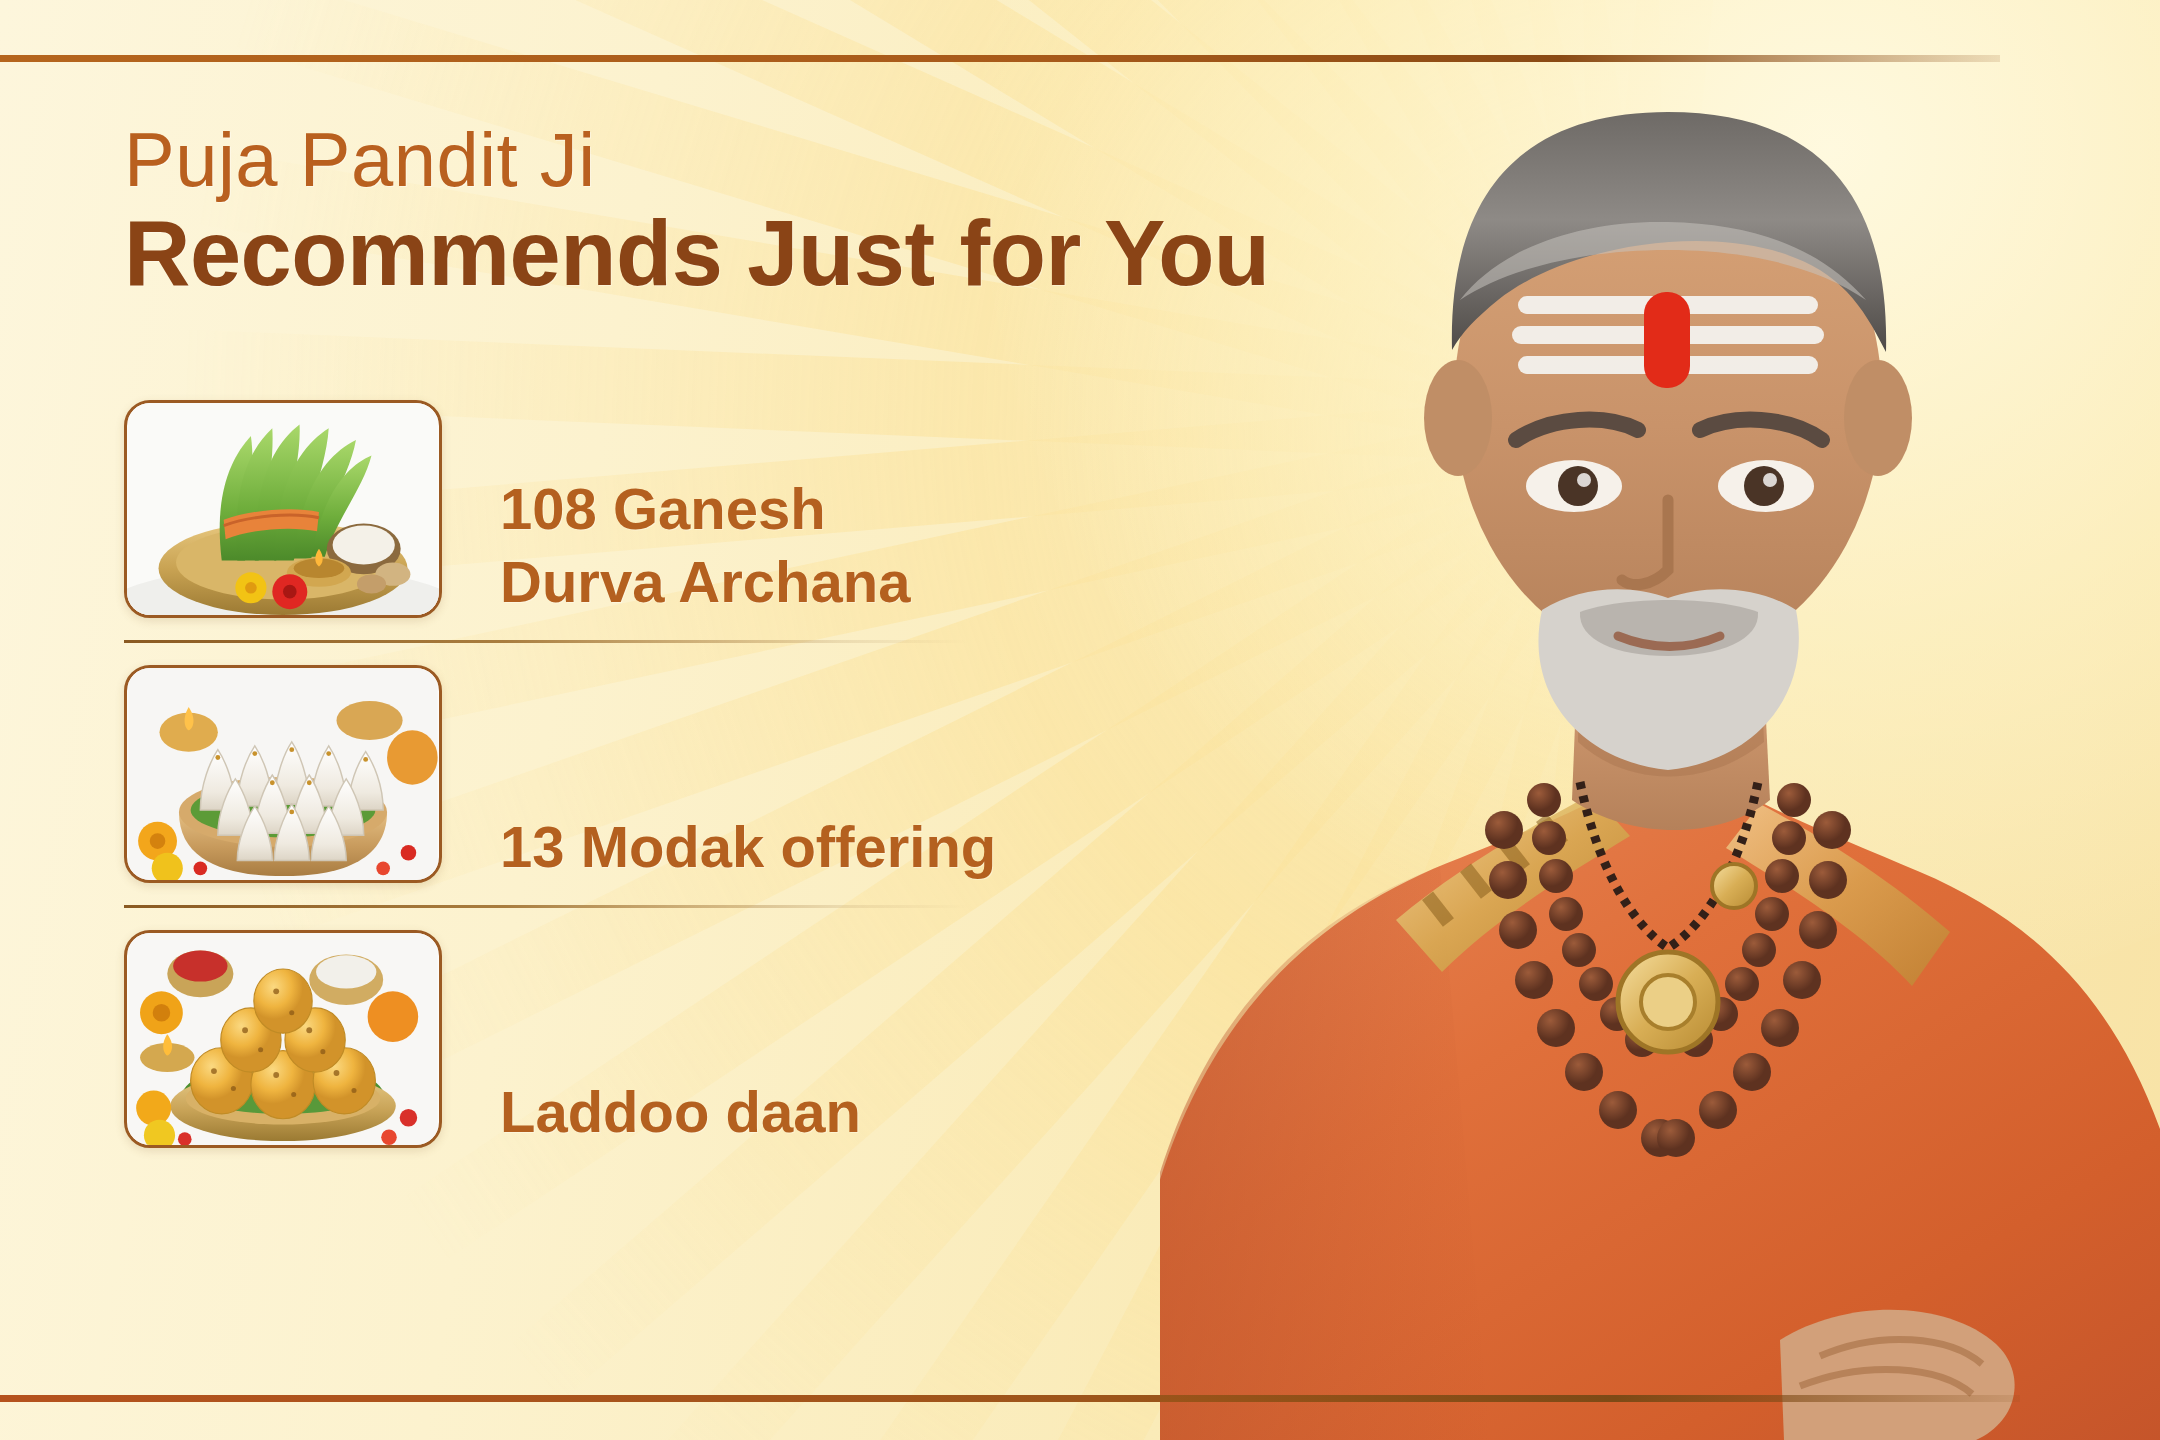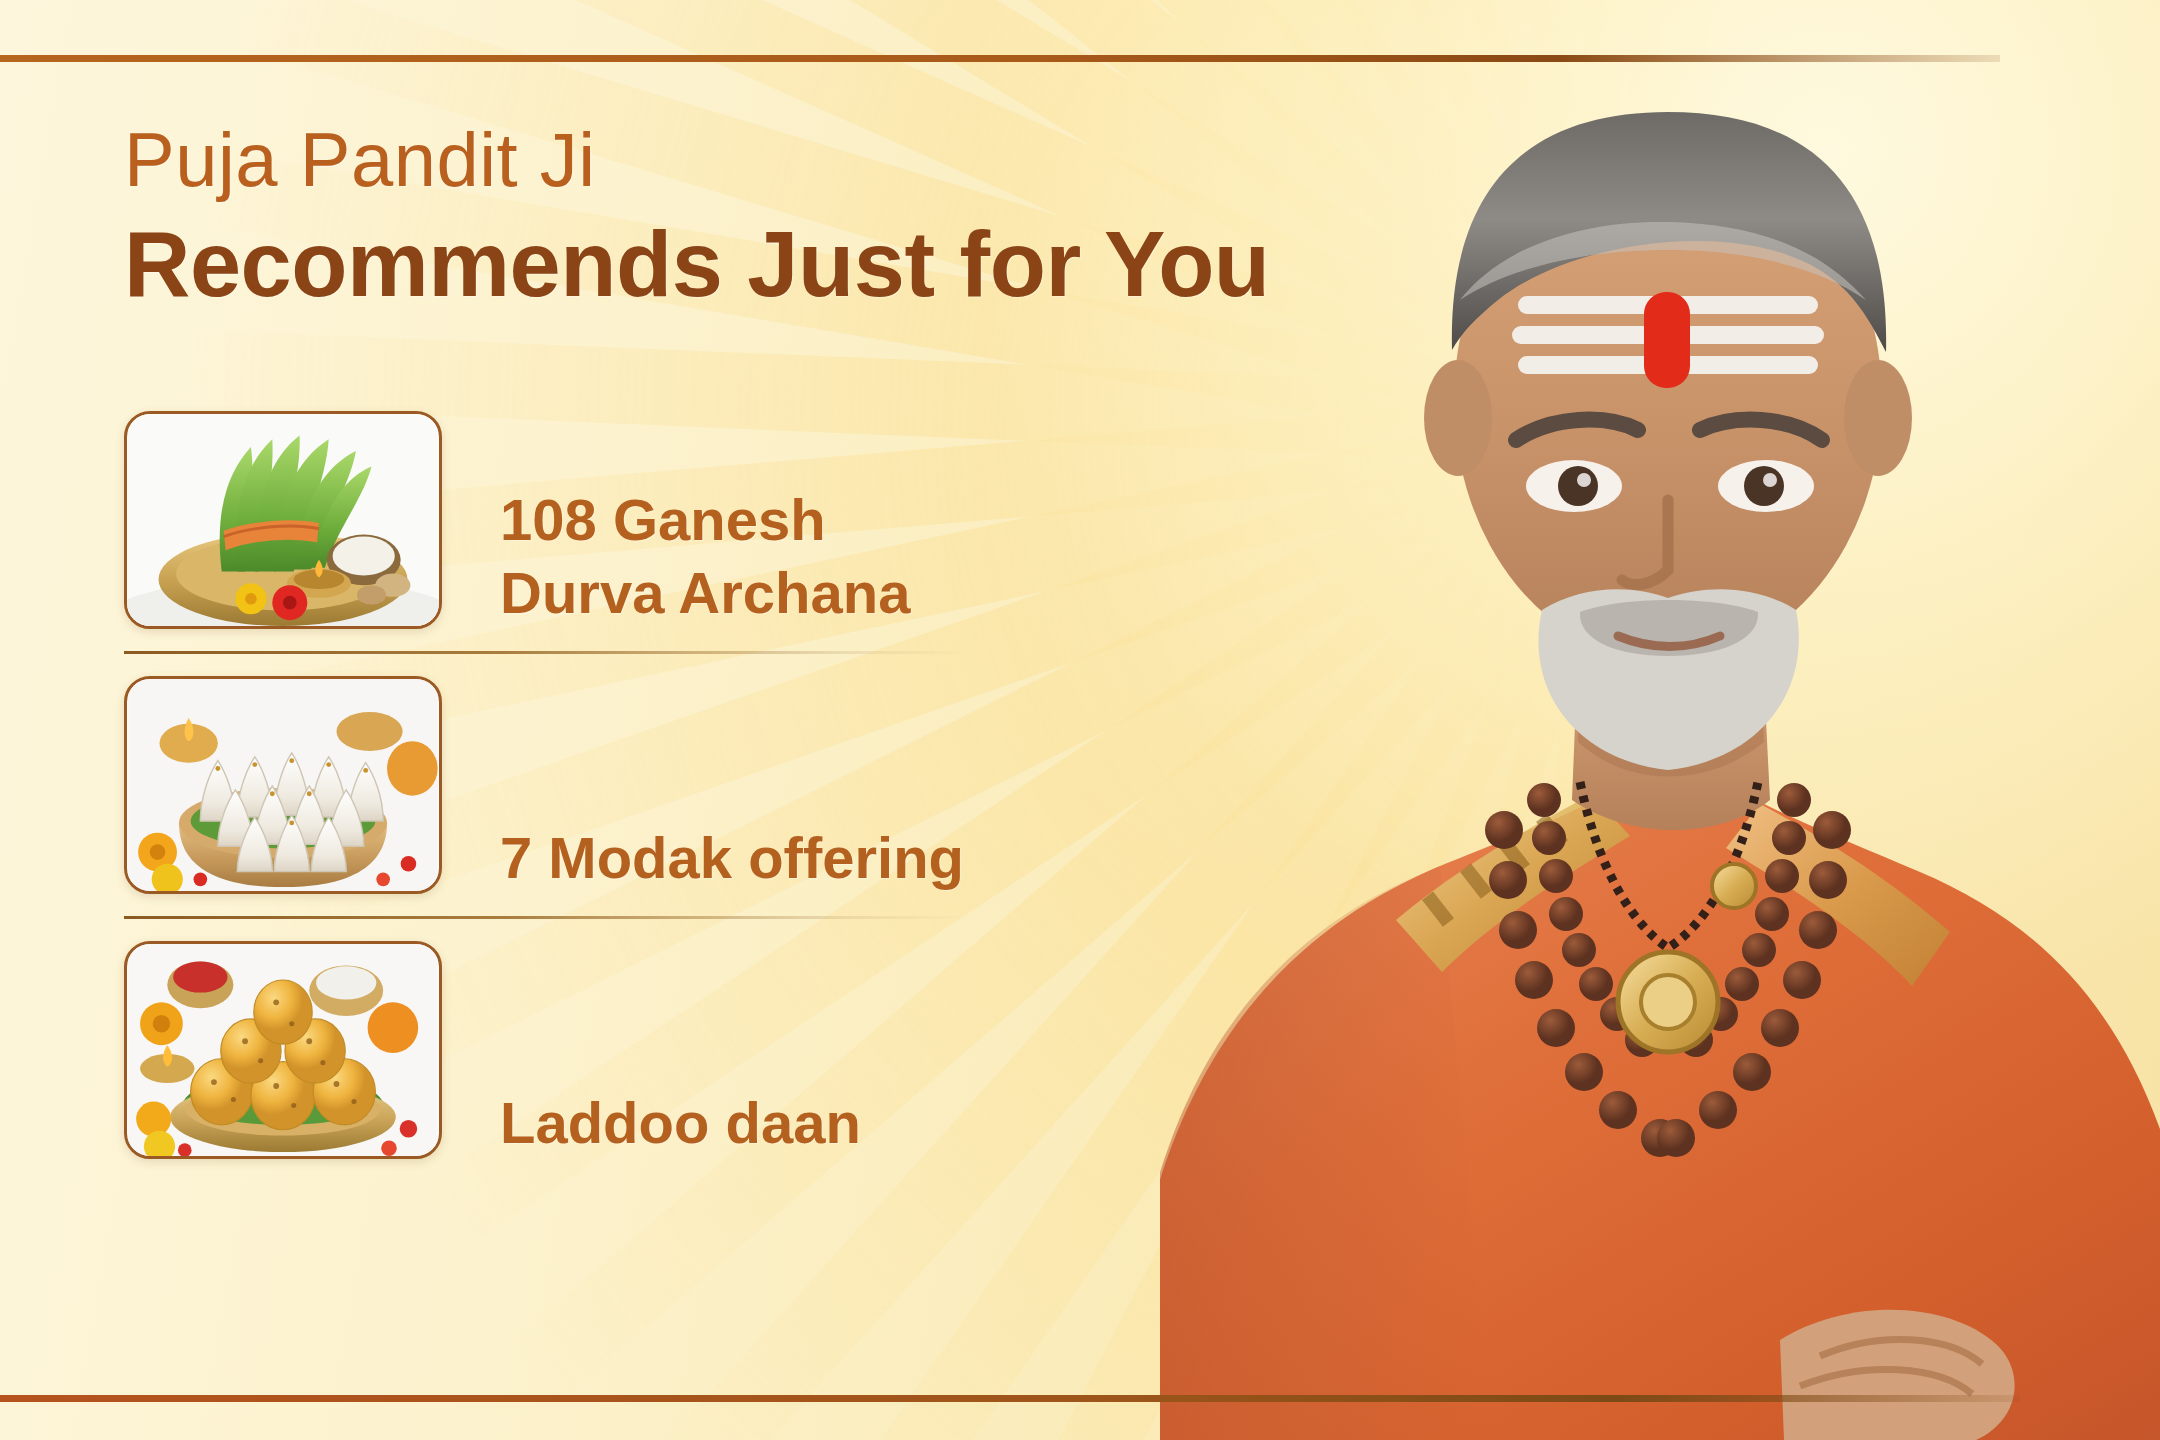--- a/index.html
+++ b/index.html
@@ -58,7 +58,7 @@
     text-shadow:1px 1px 0 rgba(255,255,255,.45);
   }
   .headline{
-    margin-top:16px;
+    margin-top:5px;
     font-size:92px; font-weight:700; letter-spacing:-.5px;
     color:#8A4416; line-height:1.06;
     text-shadow:1px 1px 0 rgba(255,255,255,.35);

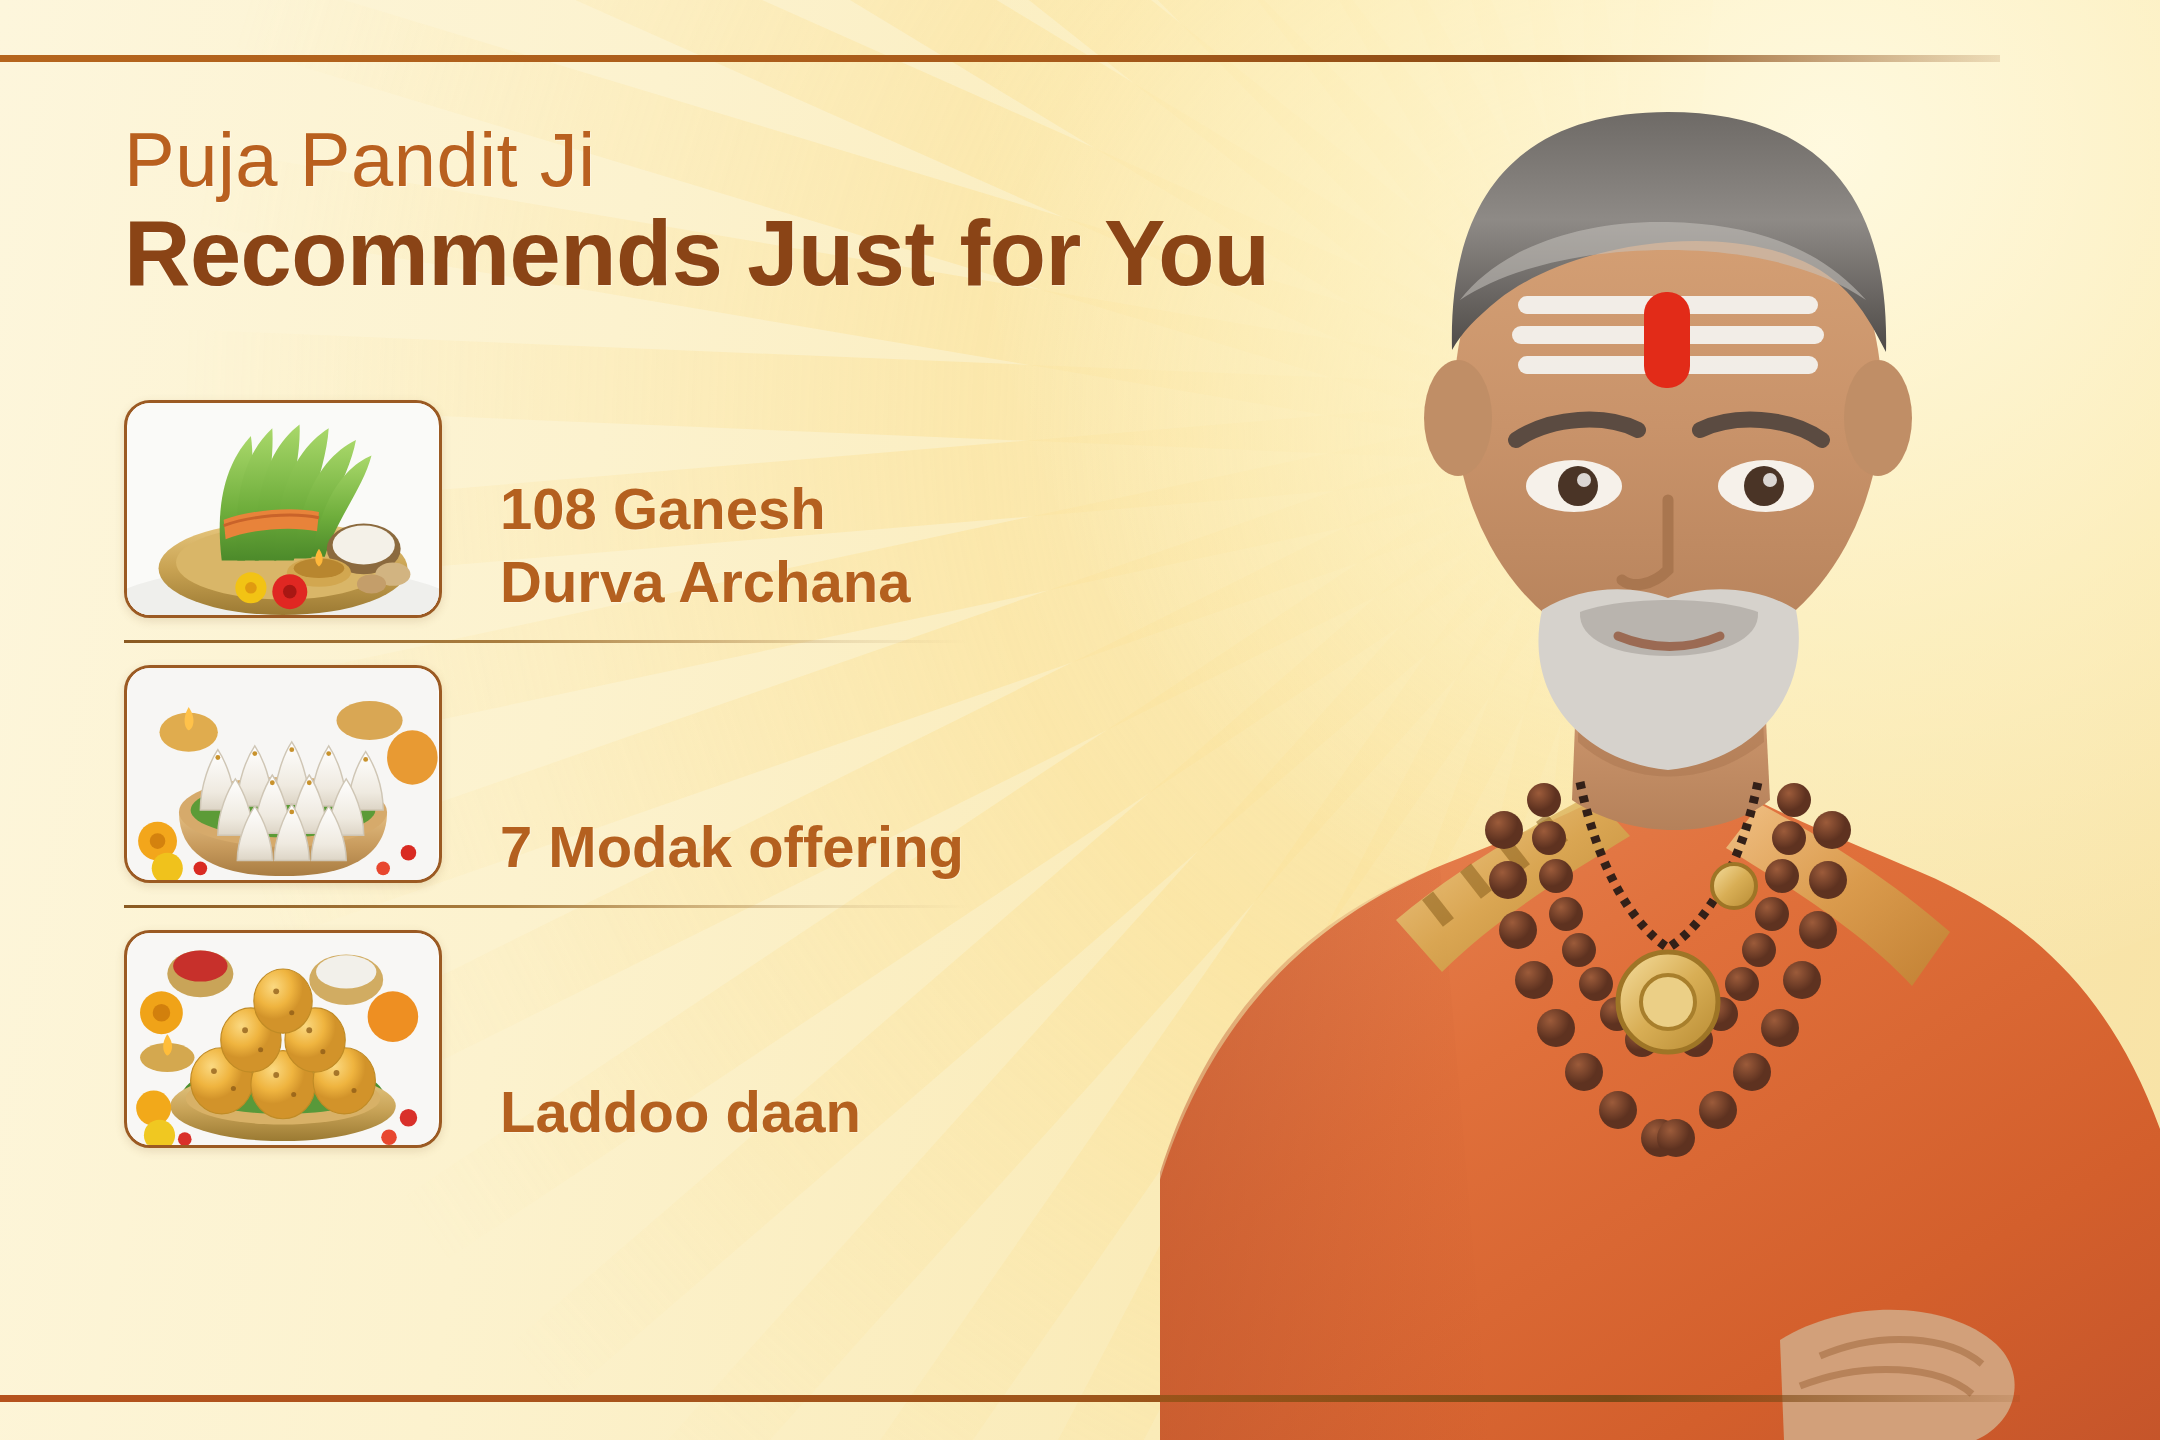--- a/index.html
+++ b/index.html
@@ -408,7 +408,7 @@
             <circle cx="74" cy="206" r="7" fill="#D92B22"></circle>
           </svg>
         </div>
-        <div class="row-label">7 Modak offering</div>
+        <div class="row-label">13 Modak offering</div>
       </div>
 
       <div class="divider"></div>

